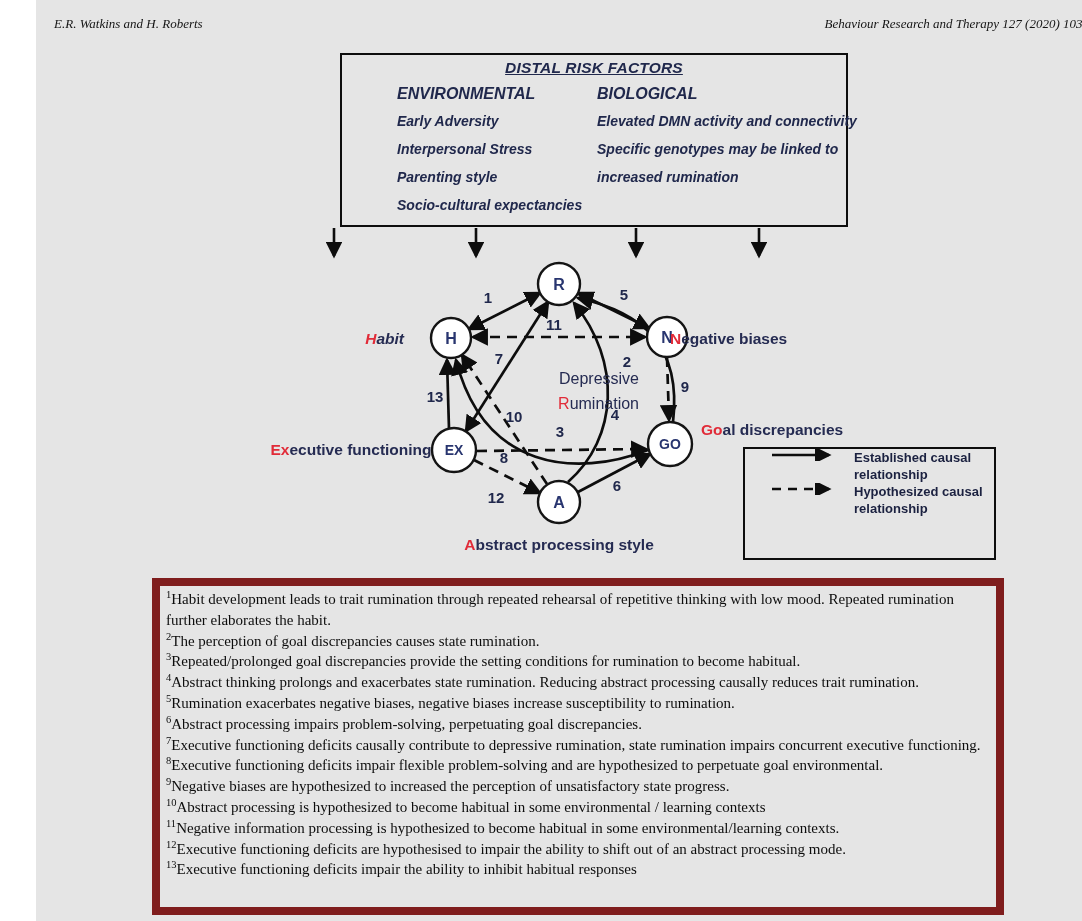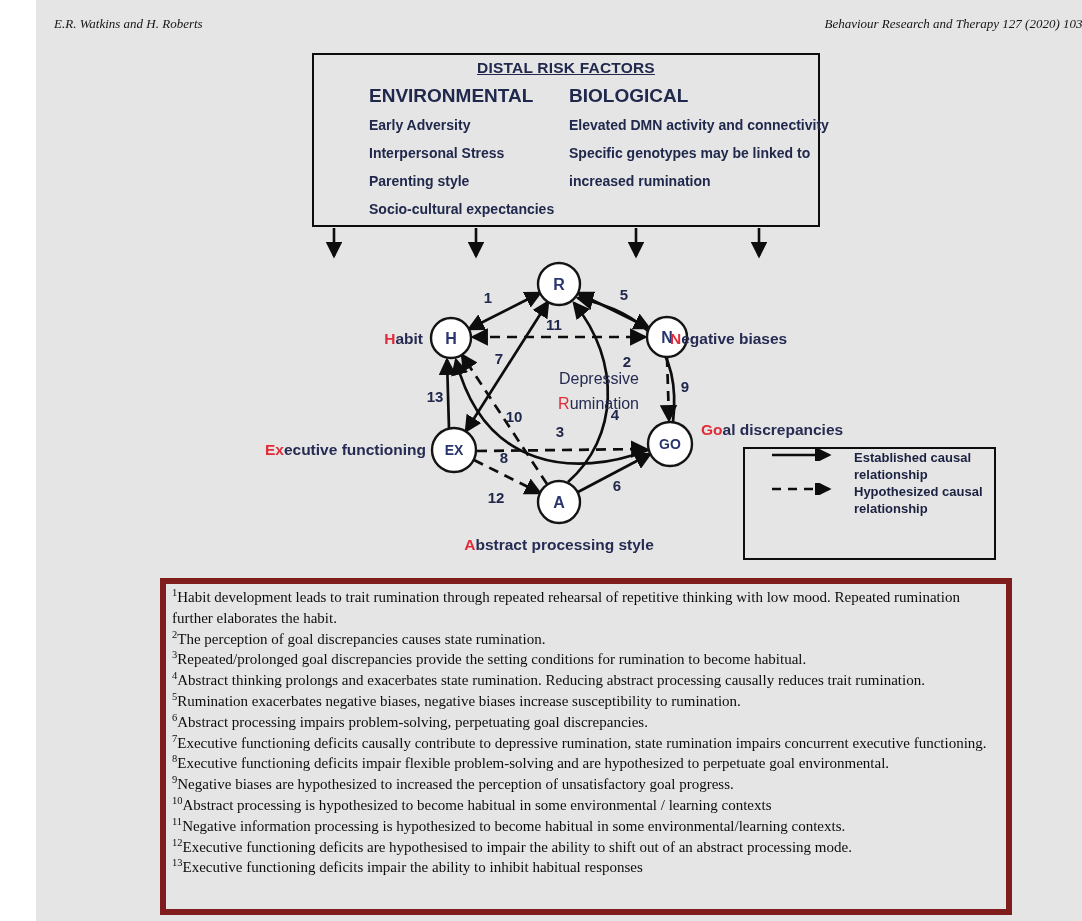--- a/index.html
+++ b/index.html
@@ -11,8 +11,8 @@
   .hdr .left{position:absolute;left:18px;top:0;}
   .hdr .right{position:absolute;right:16px;top:0;}
   
-  .distal{position:absolute;left:276px;top:53px;width:508px;height:174px;
-          border:2.5px solid #0d0d0d;box-sizing:border-box;color:#20284c;}
+  .distal{position:absolute;left:304px;top:53px;width:508px;height:174px;
+          border:2.5px solid #0d0d0d;box-sizing:border-box;color:#20284c;font-style:italic;}
   .distal .title{position:absolute;left:0;top:4px;width:100%;text-align:center;
           font-size:15.5px;font-weight:700;text-decoration:underline;letter-spacing:.2px;}
   .distal .col{position:absolute;top:30px;}

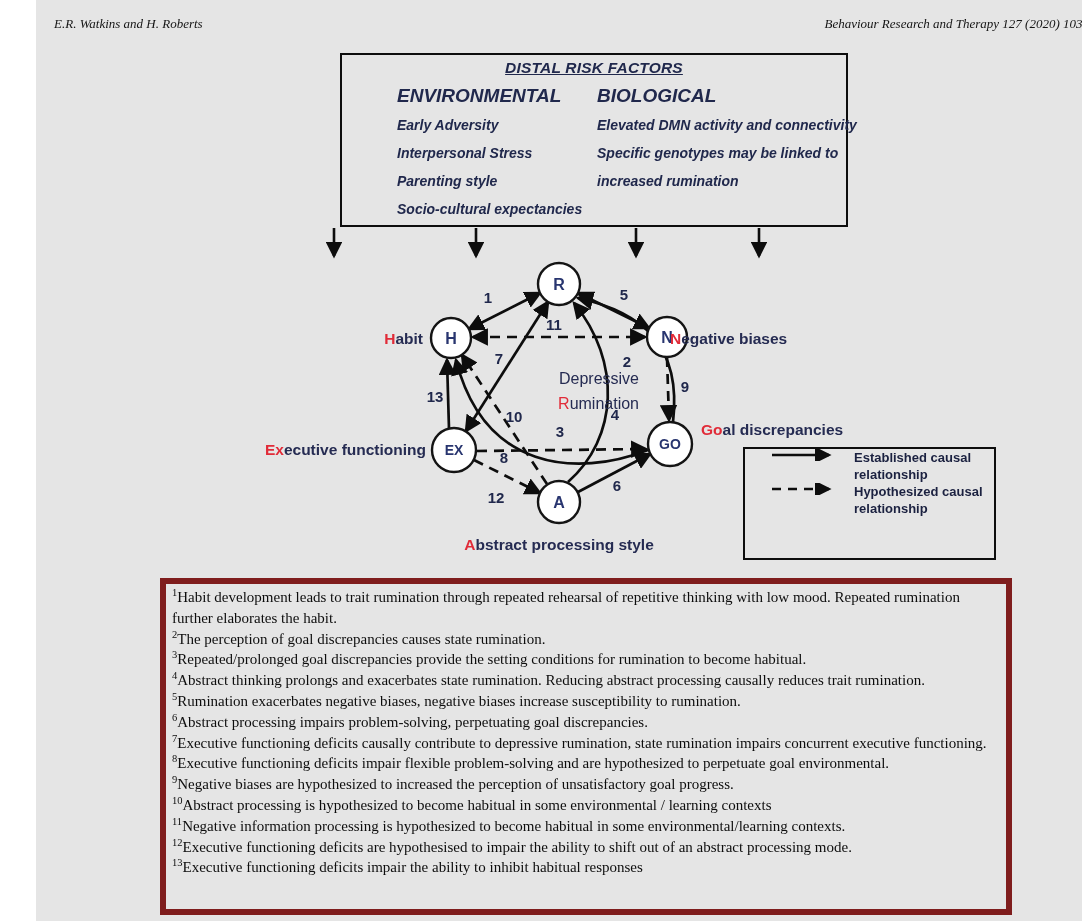--- a/index.html
+++ b/index.html
@@ -18,7 +18,7 @@
   .distal .col{position:absolute;top:30px;}
   .distal .col.env{left:55px;}
   .distal .col.bio{left:255px;}
-  .distal .col-h{font-weight:700;font-size:19px;margin-bottom:9px;}
+  .distal .col-h{font-weight:700;font-size:16px;margin-bottom:9px;}
   .distal .col-i{font-weight:600;font-size:14px;margin:0 0 9px 0;line-height:19px;white-space:nowrap;}
   
   .lbl{position:absolute;font-weight:700;font-size:15.5px;color:#252b52;white-space:nowrap;}

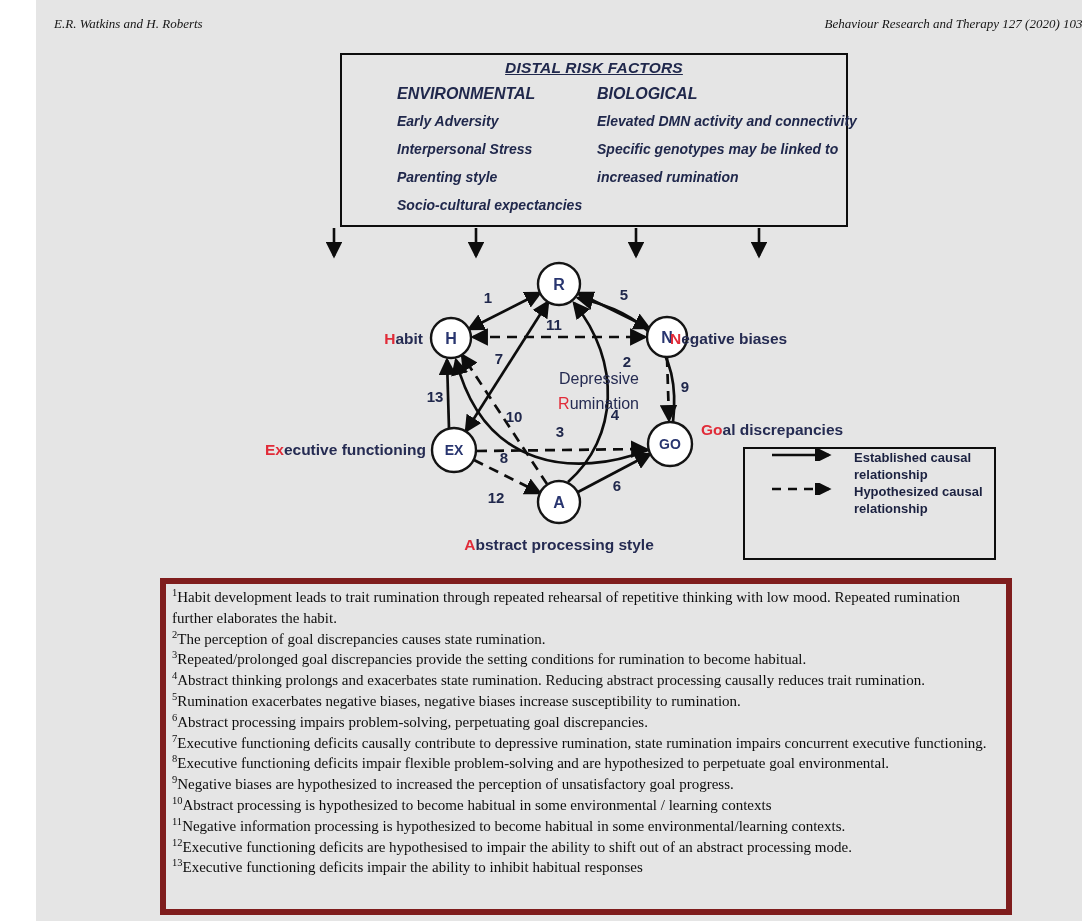--- a/index.html
+++ b/index.html
@@ -143,7 +143,7 @@
     <div><span class="red">R</span><span>umination</span></div>
   </div>
 
-  <div class="lbl" style="left:330px;top:330px;width:57px;text-align:right;"><span class="red">H</span><span>abit</span></div>
+  <div class="lbl" style="left:311px;top:330px;width:57px;text-align:right;font-style:italic;"><span class="red">H</span><span>abit</span></div>
 
   <div class="lbl" style="left:634px;top:330px;"><span class="red">N</span><span>egative biases</span></div>
 

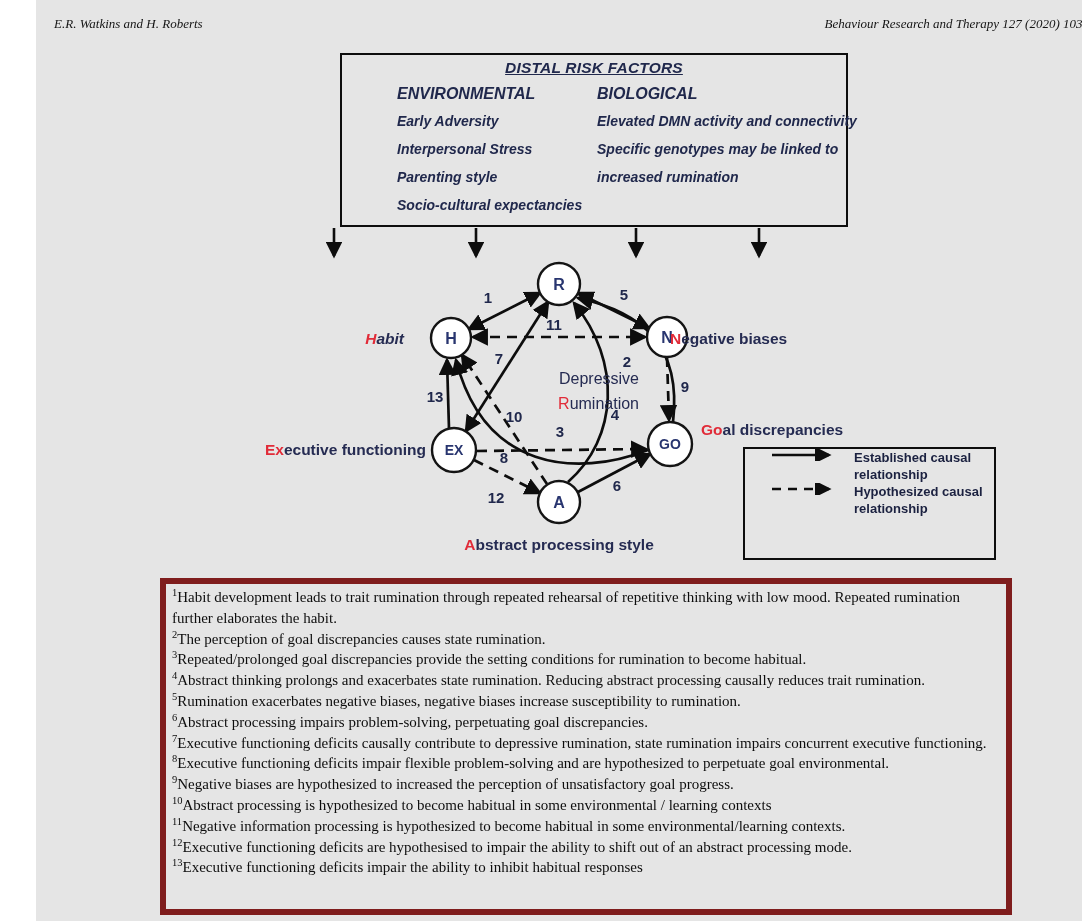--- a/index.html
+++ b/index.html
@@ -147,7 +147,7 @@
 
   <div class="lbl" style="left:634px;top:330px;"><span class="red">N</span><span>egative biases</span></div>
 
-  <div class="lbl" style="left:210px;top:441px;width:180px;text-align:right;"><span class="red">Ex</span><span>ecutive functioning</span></div>
+  <div class="lbl" style="left:225px;top:441px;width:180px;text-align:center;"><span class="red">Ex</span><span>ecutive functioning</span></div>
 
   <div class="lbl" style="left:665px;top:421px;"><span class="red">Go</span><span>al discrepancies</span></div>
 

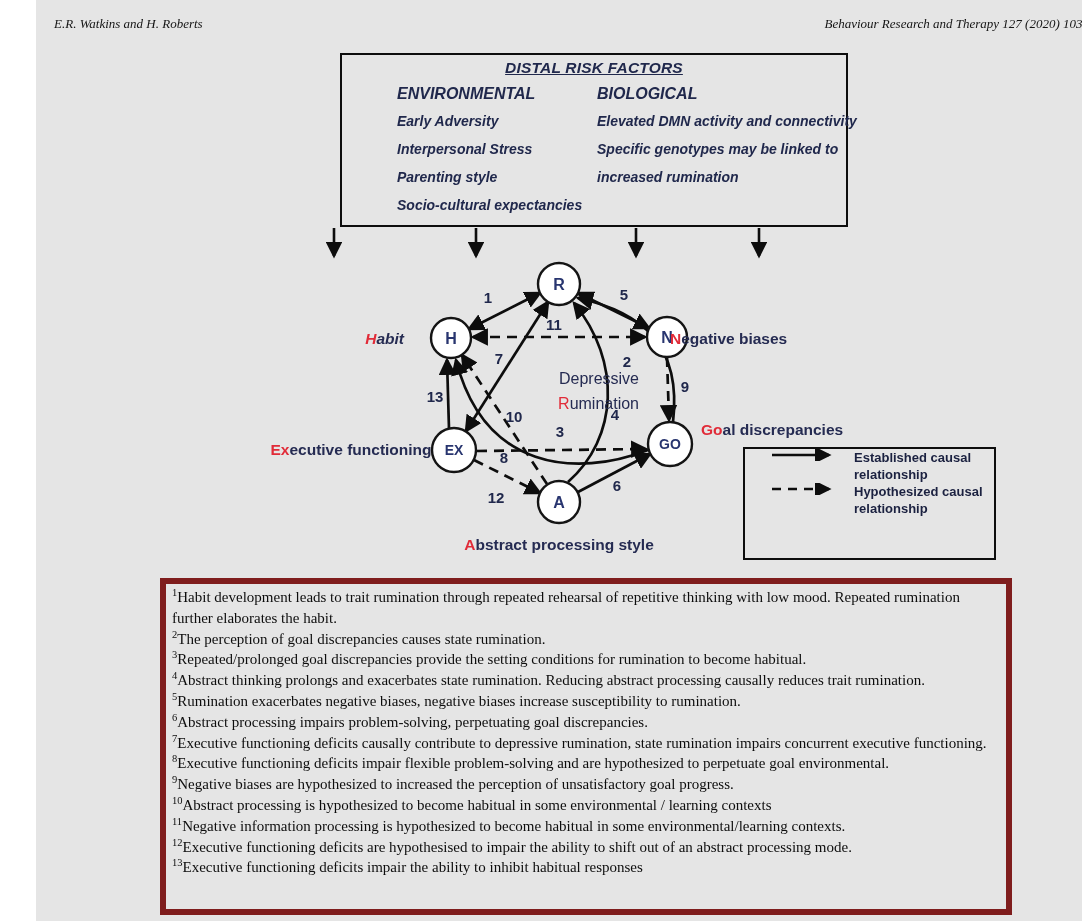--- a/index.html
+++ b/index.html
@@ -34,8 +34,8 @@
   .legend .lg-arrow{width:100px;flex:0 0 100px;display:flex;justify-content:center;}
   .legend .lg-text{flex:1;}
   
-  .fnbox{position:absolute;left:124px;top:578px;width:852px;height:337px;
-         border:6px solid #7f1d1d;box-sizing:border-box;
+  .fnbox{position:absolute;left:116px;top:578px;width:852px;height:337px;
+         border:8px solid #7f1d1d;box-sizing:border-box;
          font-family:"Liberation Serif",serif;font-size:15px;color:#0d0d0d;
          line-height:20.8px;padding:3px 8px 0 6px;}
   .fn{margin:0;}

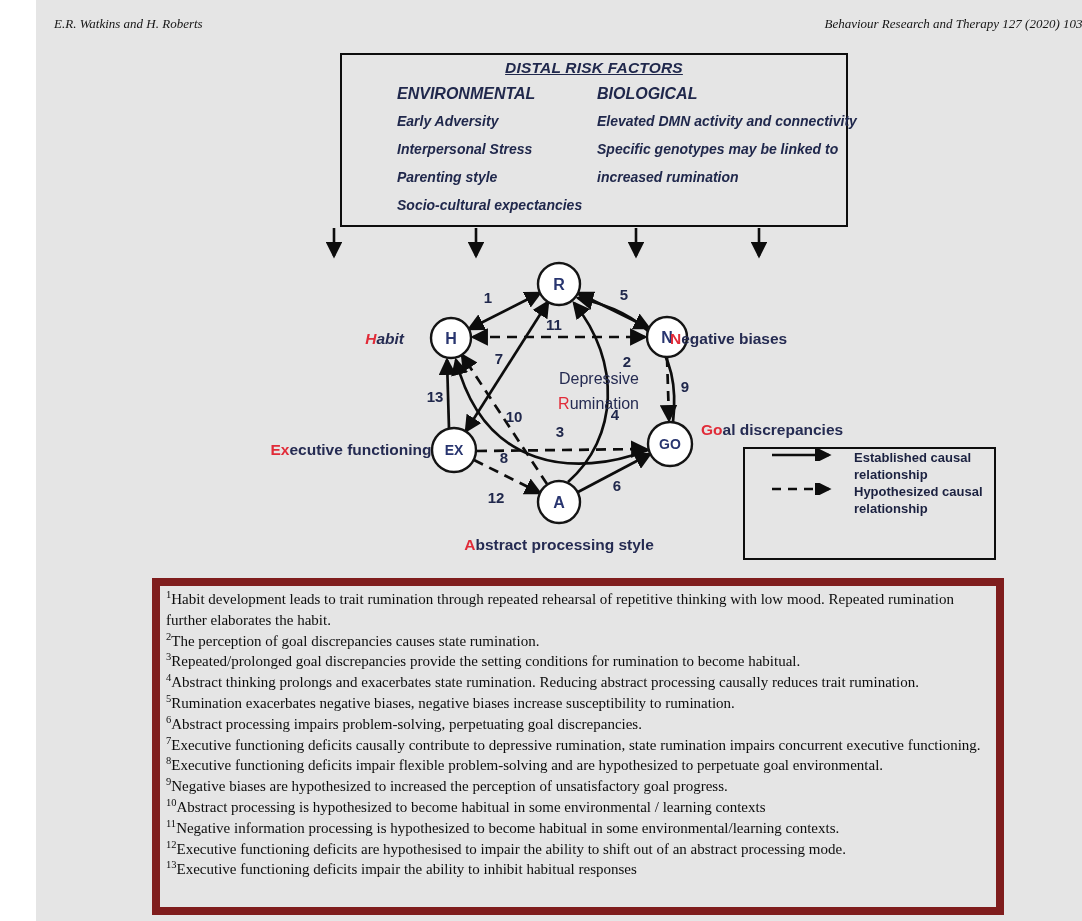--- a/index.html
+++ b/index.html
@@ -181,7 +181,7 @@
     <div class="fn"><sup>6</sup><span>Abstract processing impairs problem-solving, perpetuating goal discrepancies.</span></div>
     <div class="fn"><sup>7</sup><span>Executive functioning deficits causally contribute to depressive rumination, state rumination impairs concurrent executive functioning.</span></div>
     <div class="fn"><sup>8</sup><span>Executive functioning deficits impair flexible problem-solving and are hypothesized to perpetuate goal environmental.</span></div>
-    <div class="fn"><sup>9</sup><span>Negative biases are hypothesized to increased the perception of unsatisfactory goal progress.</span></div>
+    <div class="fn"><sup>9</sup><span>Negative biases are hypothesized to increased the perception of unsatisfactory state progress.</span></div>
     <div class="fn"><sup>10</sup><span>Abstract processing is hypothesized to become habitual in some environmental / learning contexts</span></div>
     <div class="fn"><sup>11</sup><span>Negative information processing is hypothesized to become habitual in some environmental/learning contexts.</span></div>
     <div class="fn"><sup>12</sup><span>Executive functioning deficits are hypothesised to impair the ability to shift out of an abstract processing mode.</span></div>

